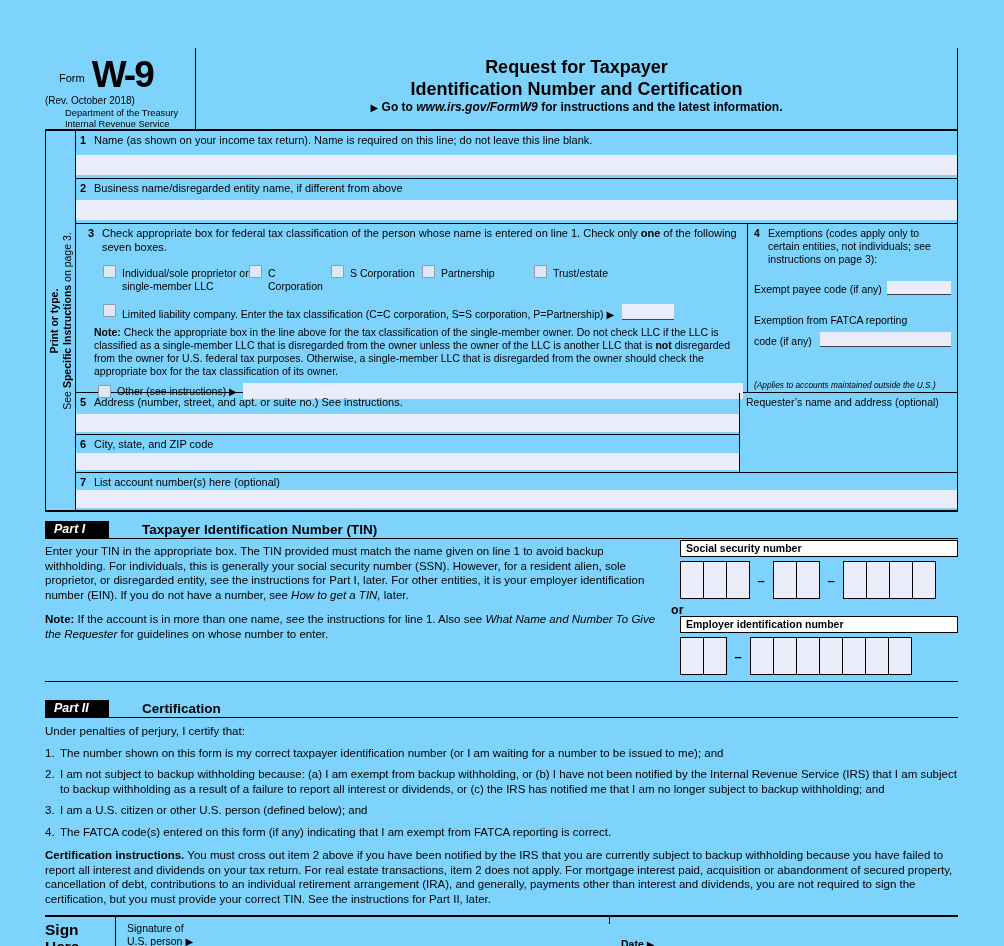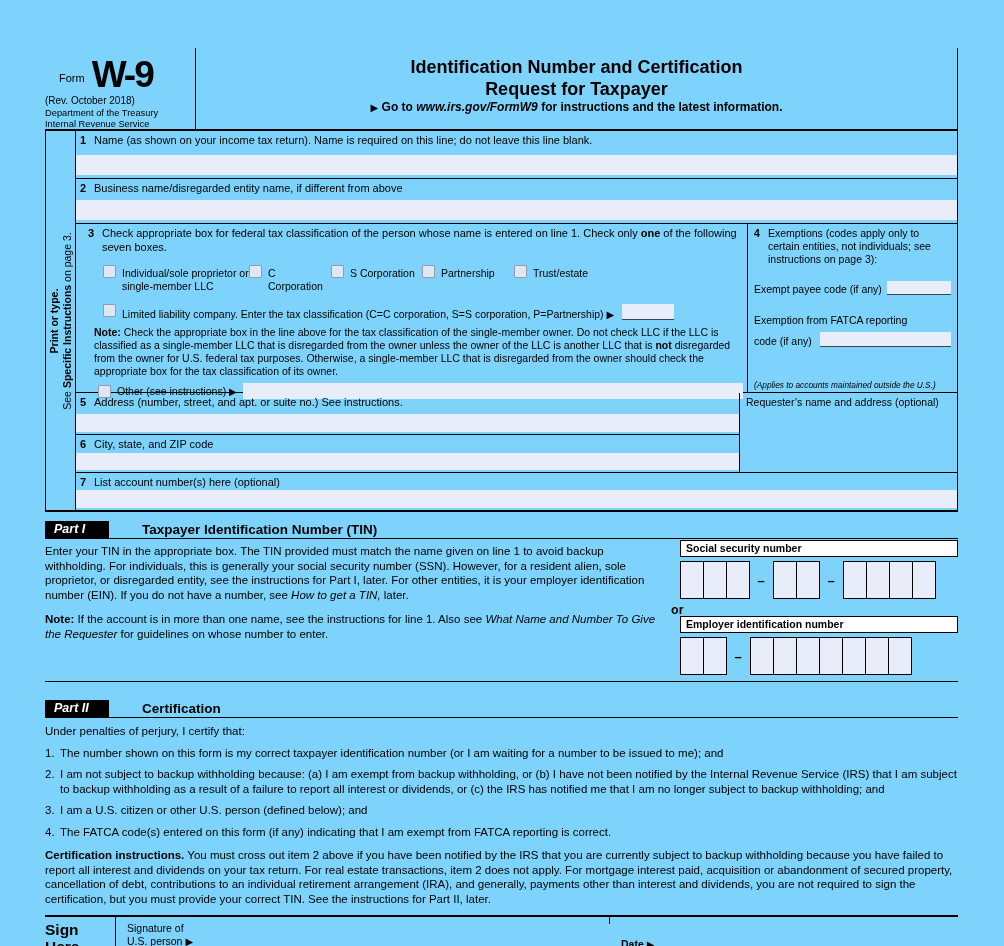--- a/index.html
+++ b/index.html
@@ -126,8 +126,8 @@
     <div class="vline"></div>
     <div class="hdr-center">
       <div class="title">
+        <div>Request for Taxpayer</div>
         <div>Identification Number and Certification</div>
-        <div>Request for Taxpayer</div>
       </div>
       <div class="goto">
         <span class="arrow">▶</span><span> Go to </span><span class="url">www.irs.gov/FormW9</span><span> for instructions and the latest information.</span>

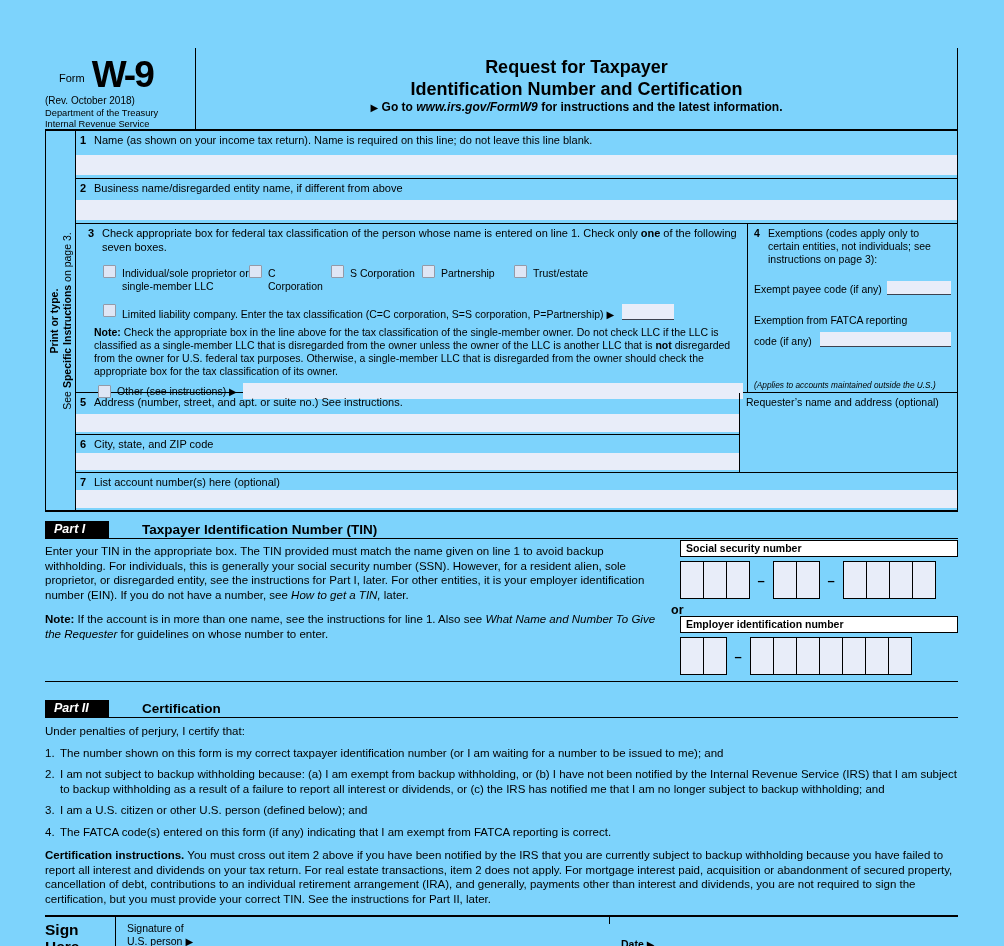--- a/index.html
+++ b/index.html
@@ -14,7 +14,7 @@
   .form-word { font-size:11px; padding-bottom:6px; }
   .w9 { font-size:37px; font-weight:bold; letter-spacing:-2px; line-height:30px; }
   .rev { font-size:10px; margin-top:5px; }
-  .dept { font-size:9.3px; line-height:11px; margin-top:2px; }
+  .dept { font-size:9.3px; line-height:11px; margin-top:2px;margin-left:20px; }
   .vline { width:1px; background:#000; }
   .hdr-center { flex:1; display:flex; flex-direction:column; justify-content:space-between; text-align:center; padding-top:8px; }
   .title { font-size:18px; font-weight:bold; line-height:22px; }

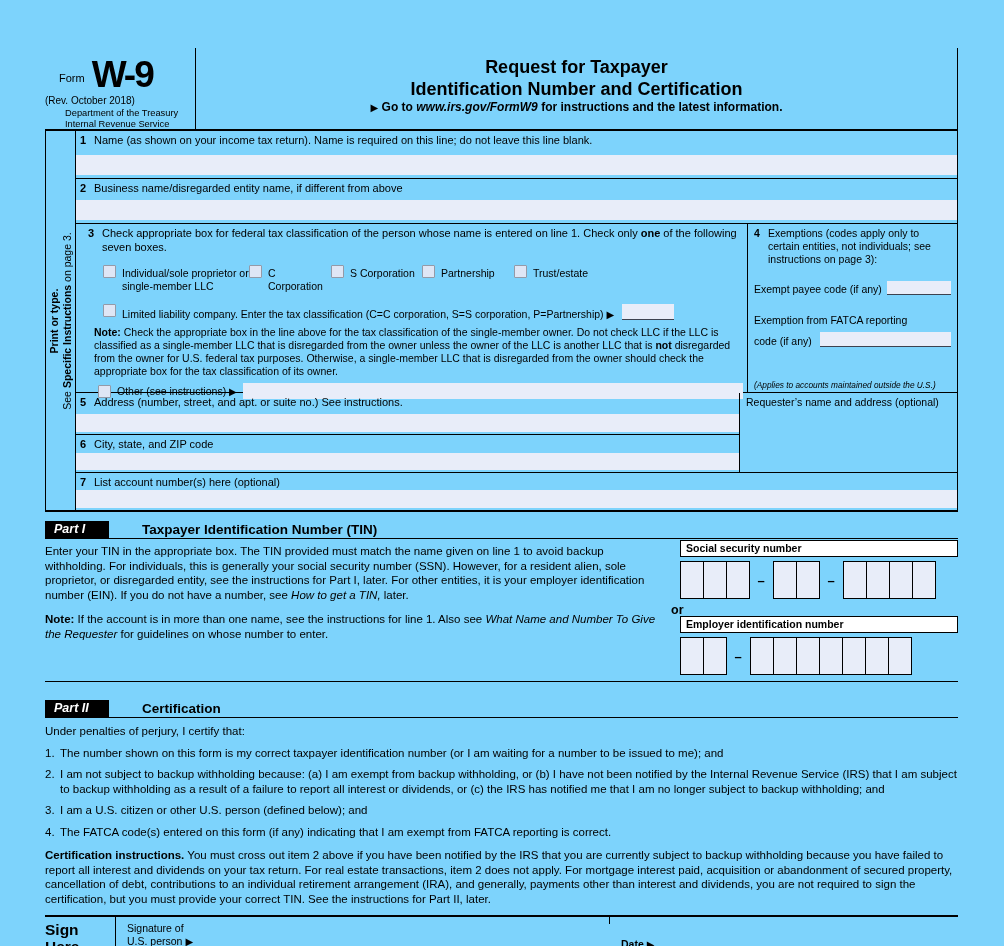--- a/index.html
+++ b/index.html
@@ -43,7 +43,7 @@
   .opt { display:flex; align-items:flex-start; gap:6px; font-size:10.5px; line-height:13px; }
   .opt-label { padding-top:2px; }
   .cb { width:13px; height:13px; background:#dfe6f5; border:1px solid #949aa8; border-radius:1px; flex:0 0 auto; }
-  .o1 { width:146px; } .o2 { width:82px; } .o3 { width:91px; } .o4 { width:92px; }
+  .o1 { width:146px; } .o2 { width:82px; } .o3 { width:91px; } .o4 { width:112px; }
   .llc-line { display:flex; align-items:flex-end; gap:6px; margin-left:15px; margin-top:11px; font-size:10.5px; }
   .llc-line .cb { align-self:flex-start; }
   .blue-underline { background:#e8edf9; border-bottom:1.5px solid #3c4250; height:16px; }

